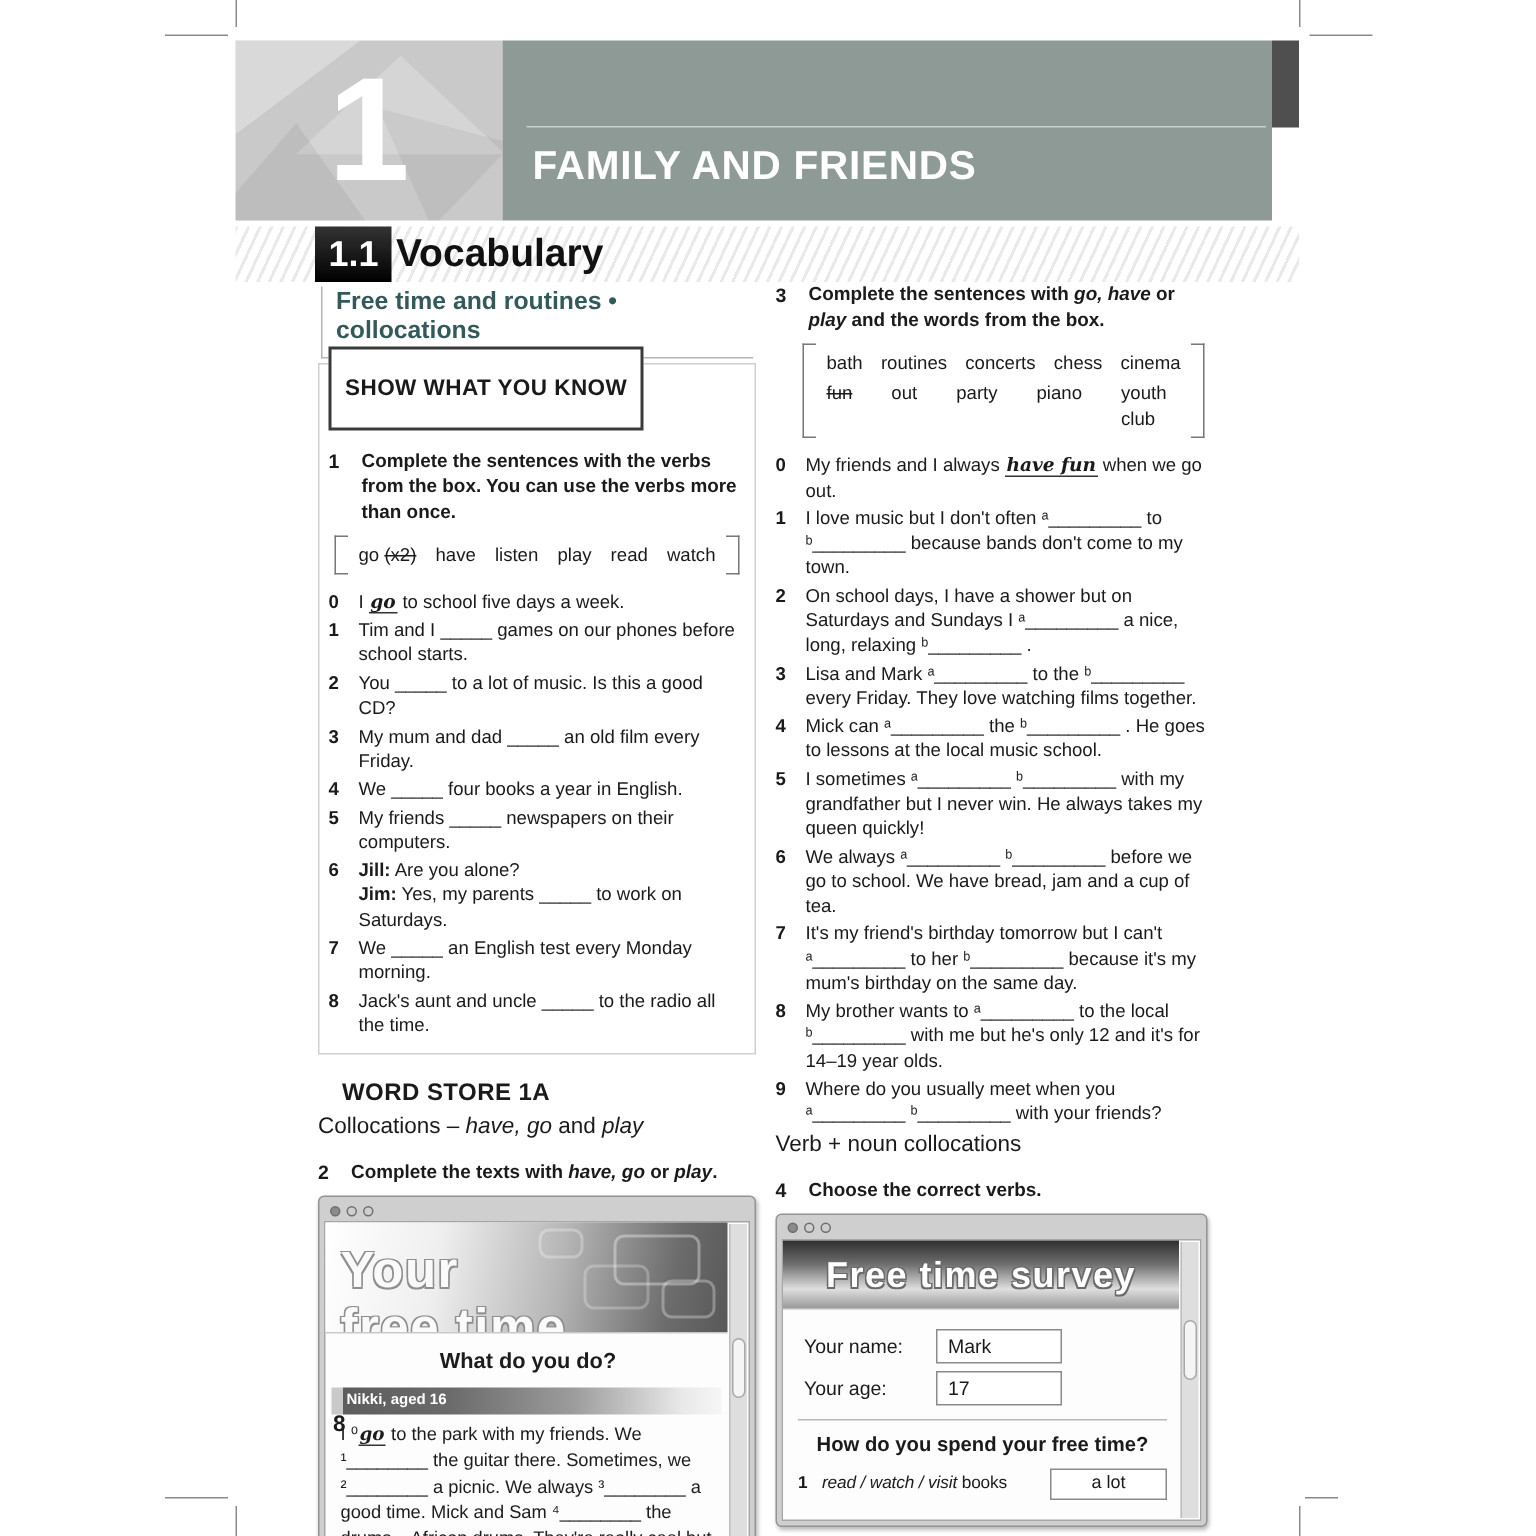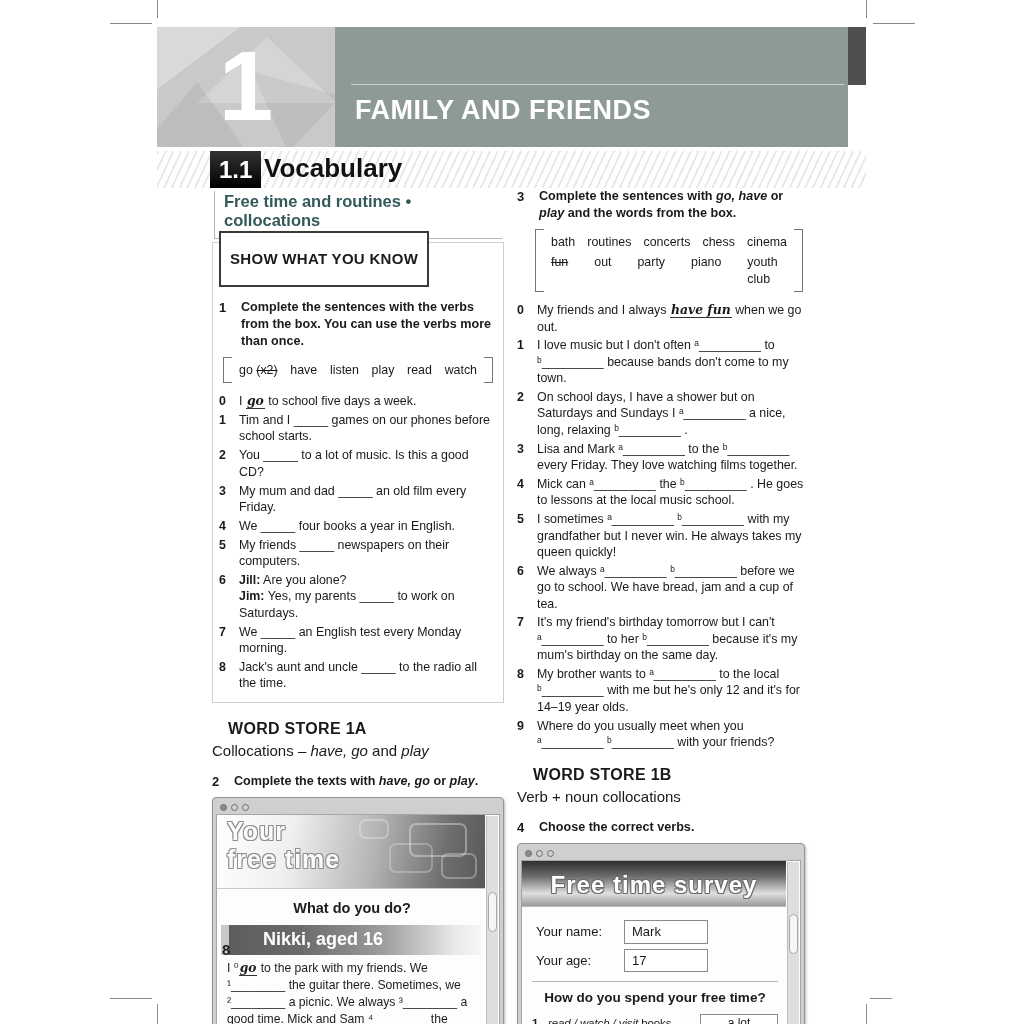--- a/index.html
+++ b/index.html
@@ -332,7 +332,6 @@
       <p class="itxt">Where do you usually meet when you ᵃ_________ ᵇ_________ with your friends?</p>
     </div>
 
-    <h2 class="ws-title">WORD STORE 1B</h2>
     <p class="ws-sub">Verb + noun collocations</p>
 
     <div class="ex-head">

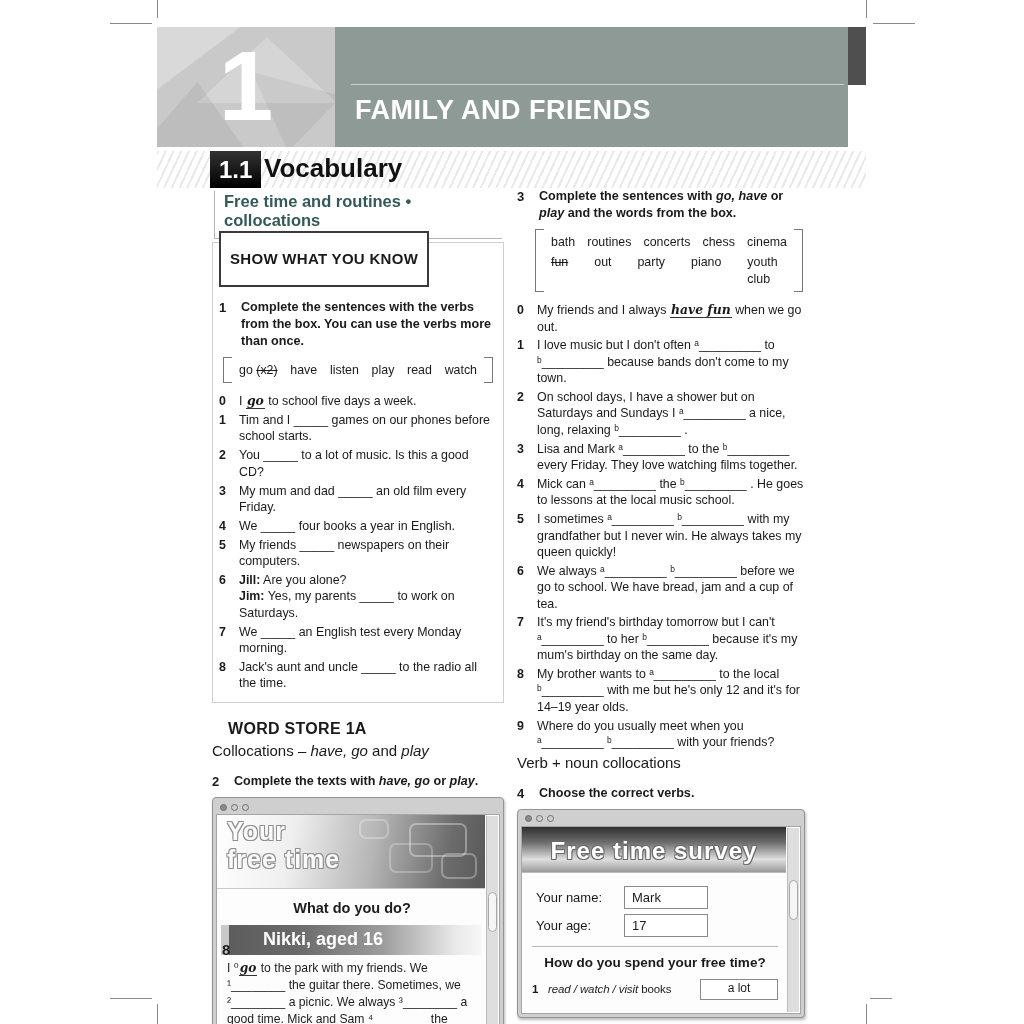--- a/index.html
+++ b/index.html
@@ -100,7 +100,7 @@
   .deco.d3 { right:8px; top:38px; width:36px; height:26px; border-color:rgba(255,255,255,.3); }
   .deco.d4 { right:96px; top:4px; width:30px; height:20px; border-color:rgba(255,255,255,.28); }
   .ft-title {
-    position:absolute; left:10px; top:3px; font-size:25px; font-weight:bold; line-height:1.1;
+    position:absolute; left:10px; top:14px; font-size:34px; font-weight:bold; line-height:1.1;
     color:#fafafa; letter-spacing:1px;
     text-shadow:-1px -1px 0 #8f8f8f,1px -1px 0 #8f8f8f,-1px 1px 0 #8f8f8f,1px 1px 0 #8f8f8f;
   }

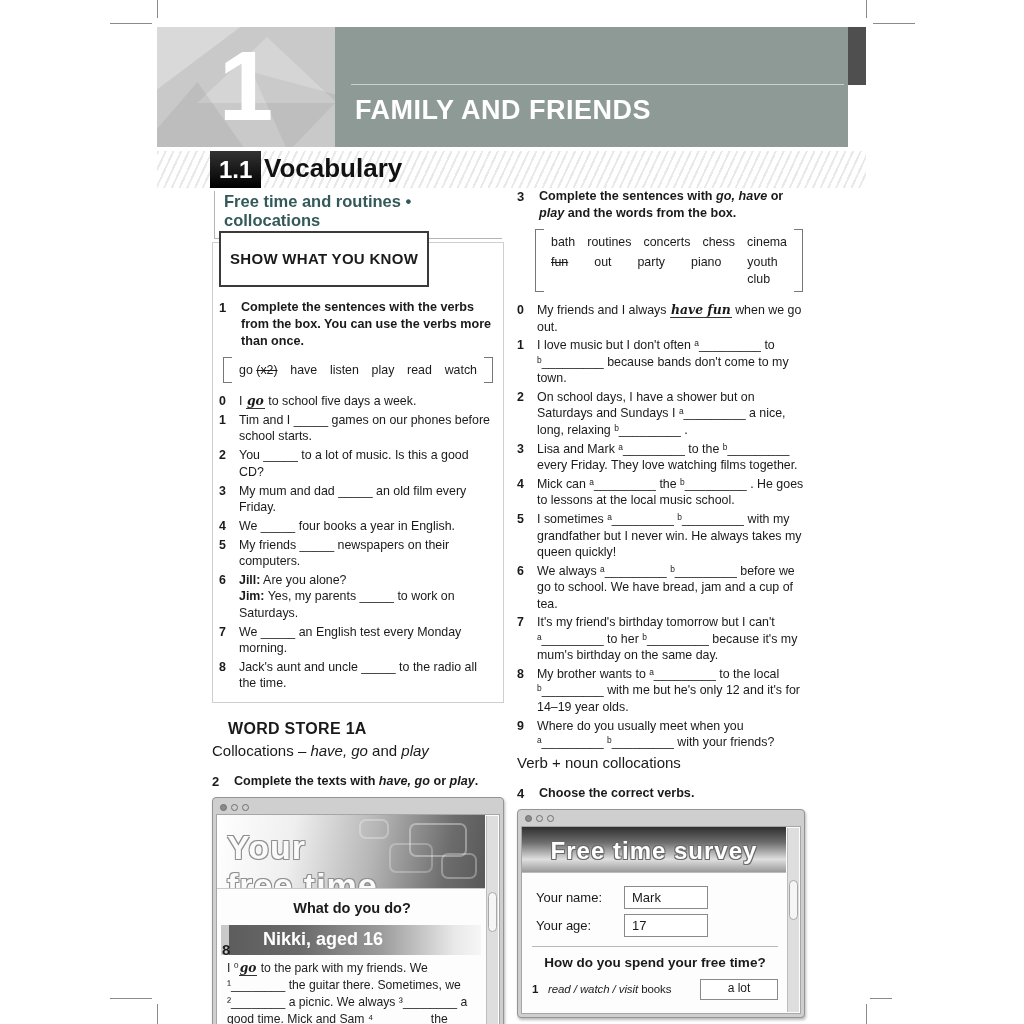--- a/index.html
+++ b/index.html
@@ -107,9 +107,9 @@
   .win-body { padding:7px 8px 9px 10px; font-size:12.2px; line-height:1.4; color:#1c1c1c; }
   .wb-heading { text-align:center; font-weight:bold; font-size:14.5px; margin:2px 0 7px; }
   .entry-head {
-    position:relative; margin:7px -4px 5px -6px; padding:2px 6px 2px 42px;
+    position:relative; margin:7px -4px 5px -6px; padding:2px 6px 2px 10px;
     background:linear-gradient(90deg,#c9c9c9 0,#c9c9c9 8px,#5d5d5d 8px,#6a6a6a 30%,#9c9c9c 62%,#e9e9e9 90%,#f6f6f6 100%);
-    color:#fff; font-weight:bold; font-size:18px;
+    color:#fff; font-weight:bold; font-size:10px;
   }
   .entry-text { margin-bottom:3px; }
   

